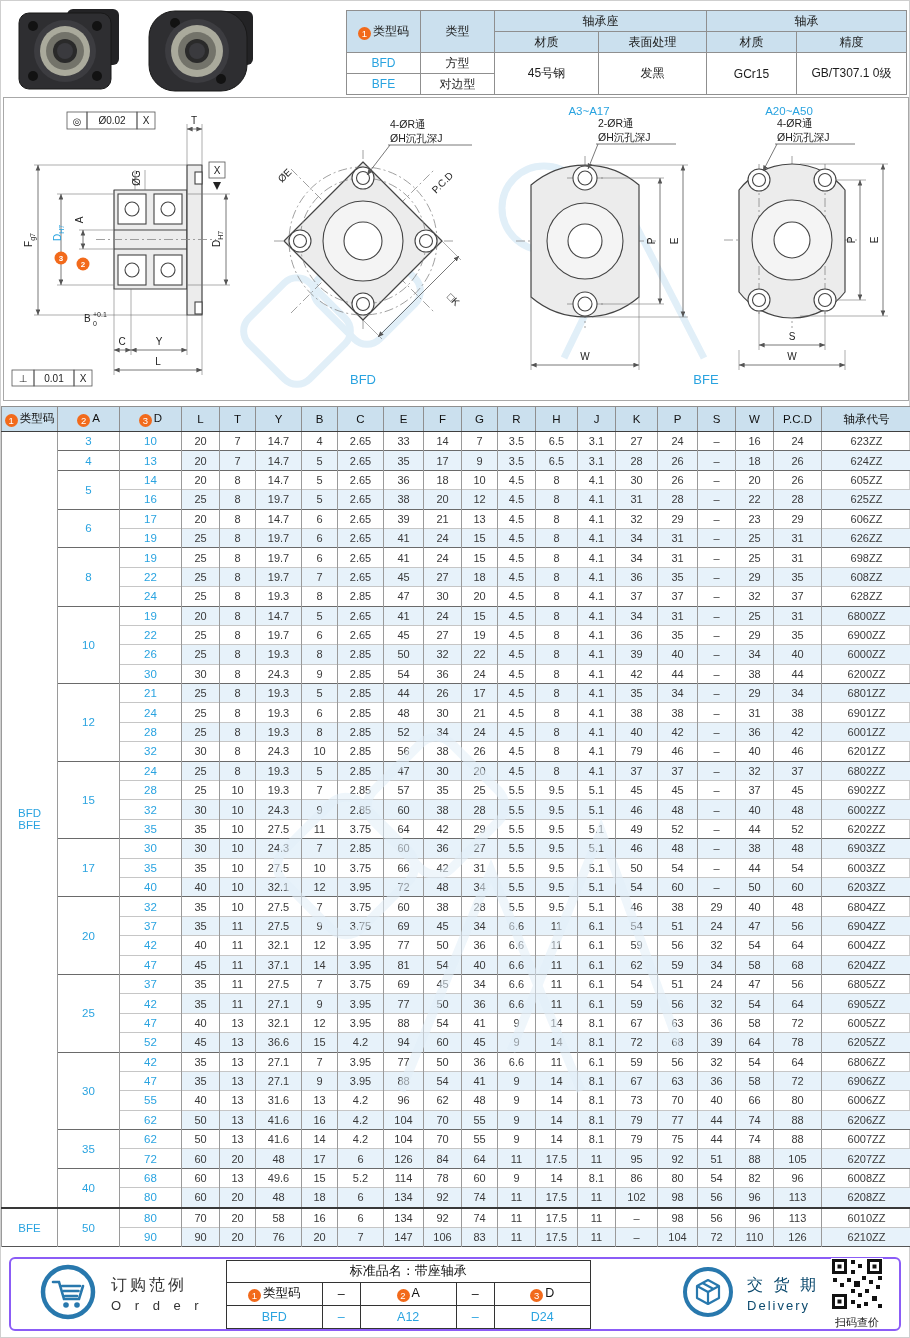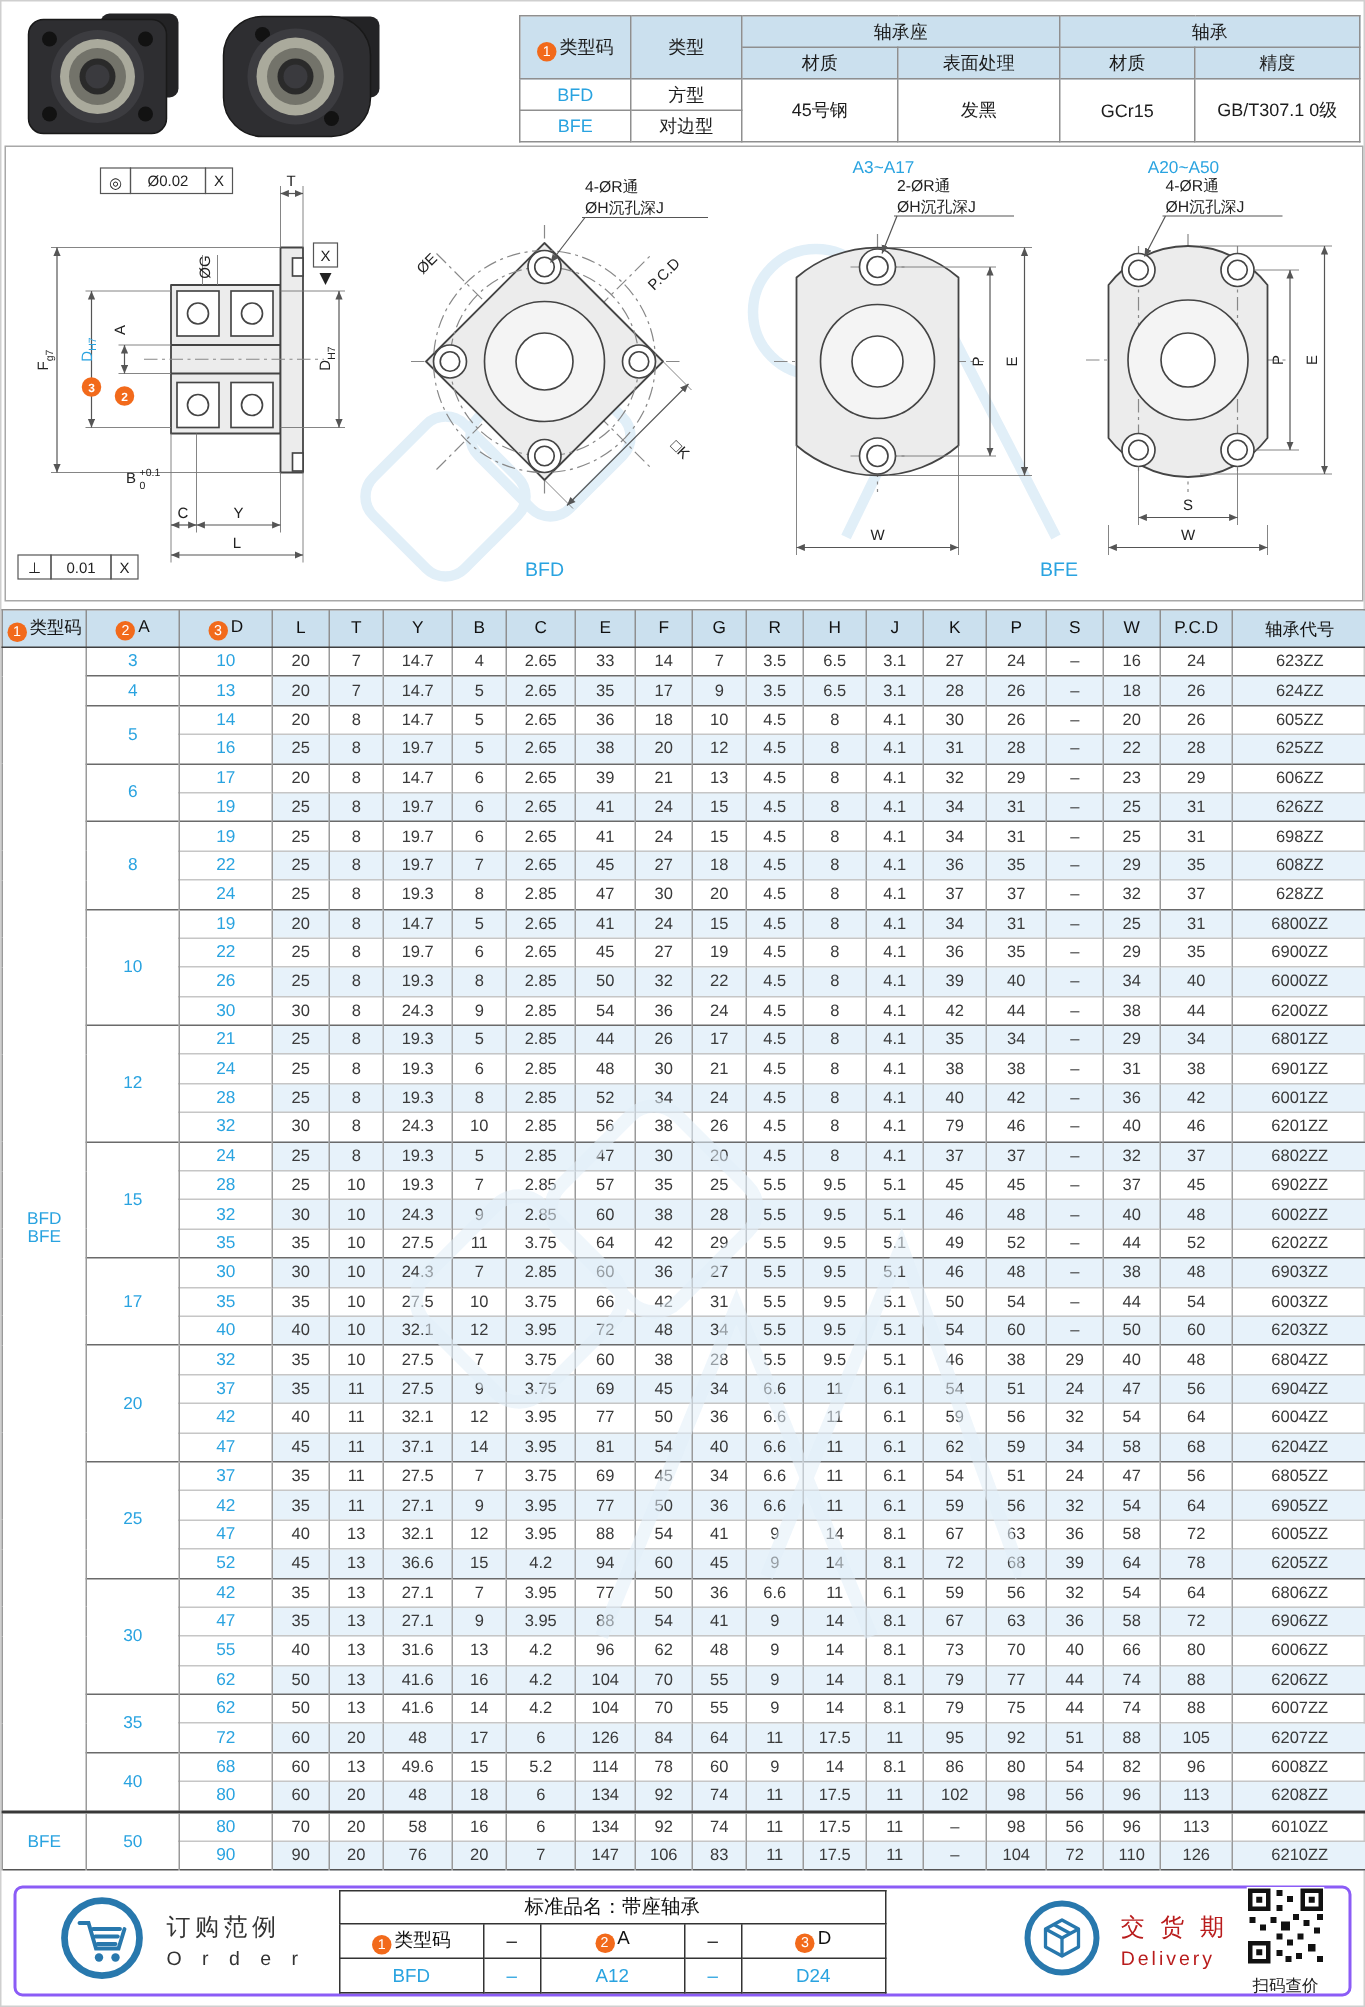--- a/index.html
+++ b/index.html
@@ -54,7 +54,7 @@
   .example td,.example th{border:1px solid #333;text-align:center;padding:0;height:22px;font-weight:normal;}
   .example .ttl{font-size:13px;height:21px;}
   .example .blue{color:#29a3e0;}
-  .del-text{margin-left:12px;color:#b91c1c;}
+  .del-text{margin-left:12px;color:#0c4a6e;}
   .stock{margin-left:22px;background:#fdeb7d;border:1.5px solid #c9a23e;border-radius:8px;padding:5px 15px;font-size:19px;color:#111;letter-spacing:2px;}
   .qr-wrap{margin-left:12px;margin-right:16px;text-align:center;}
   .qr-cap{font-size:11px;color:#222;margin-top:1px;}

